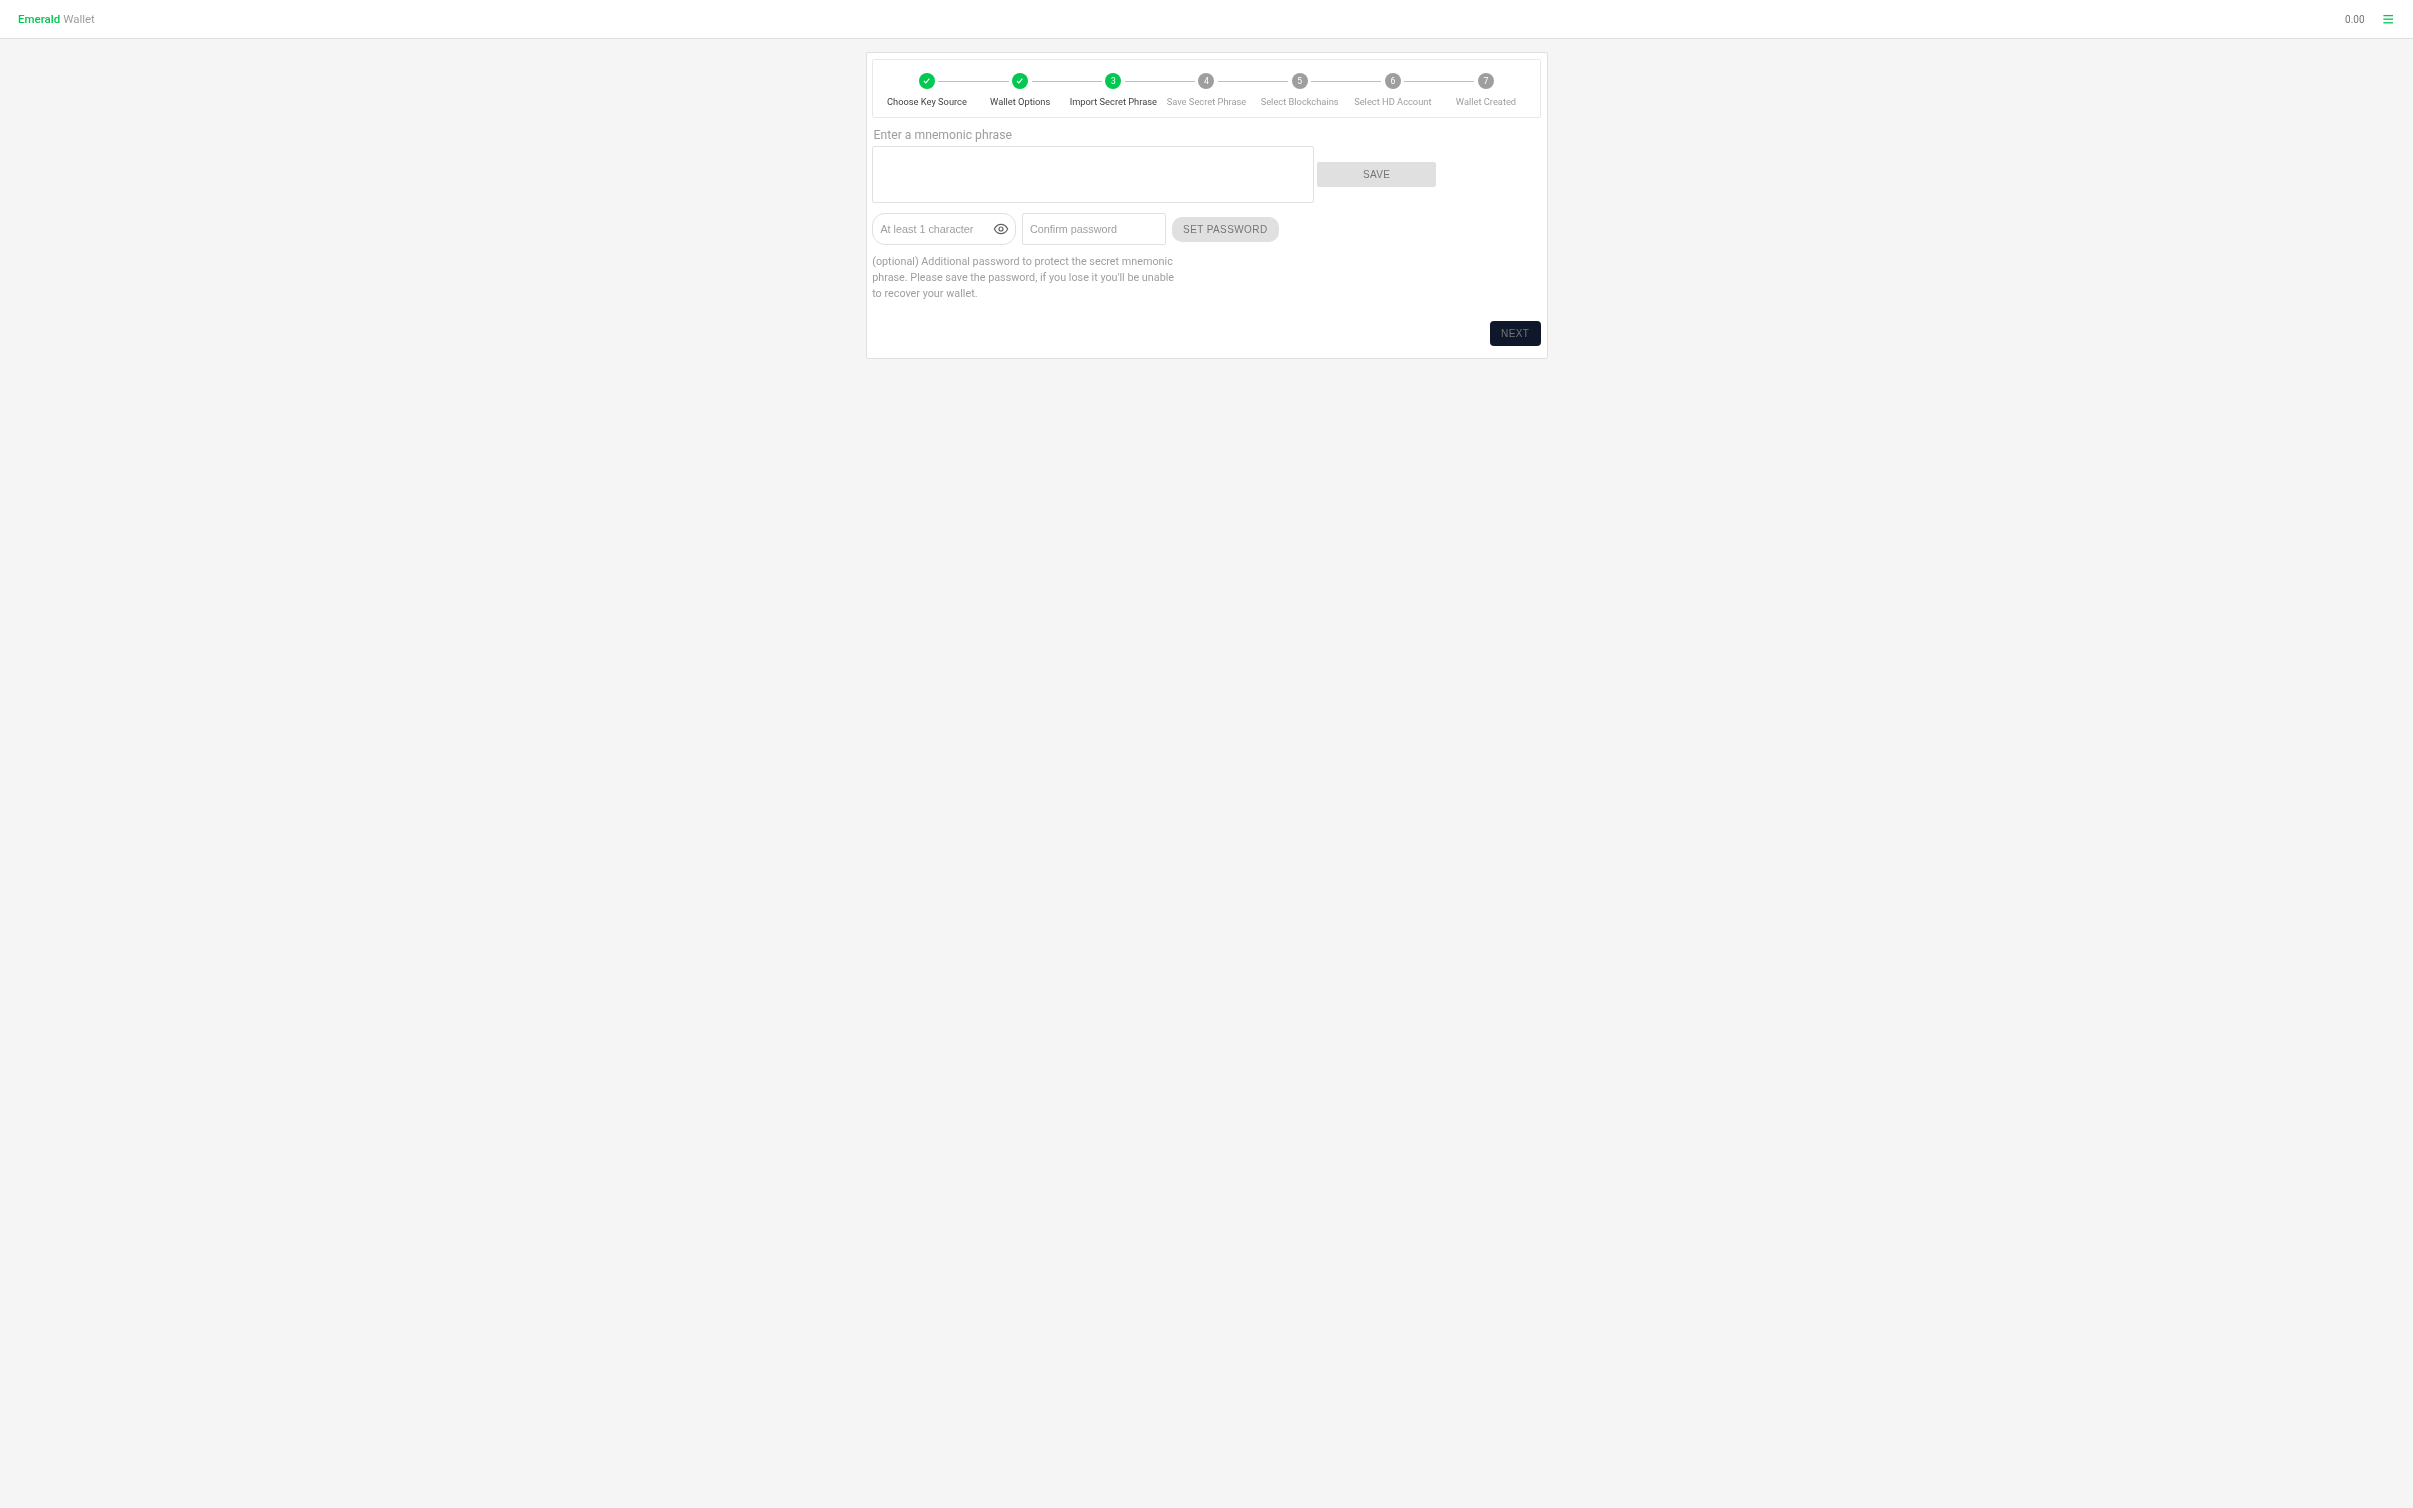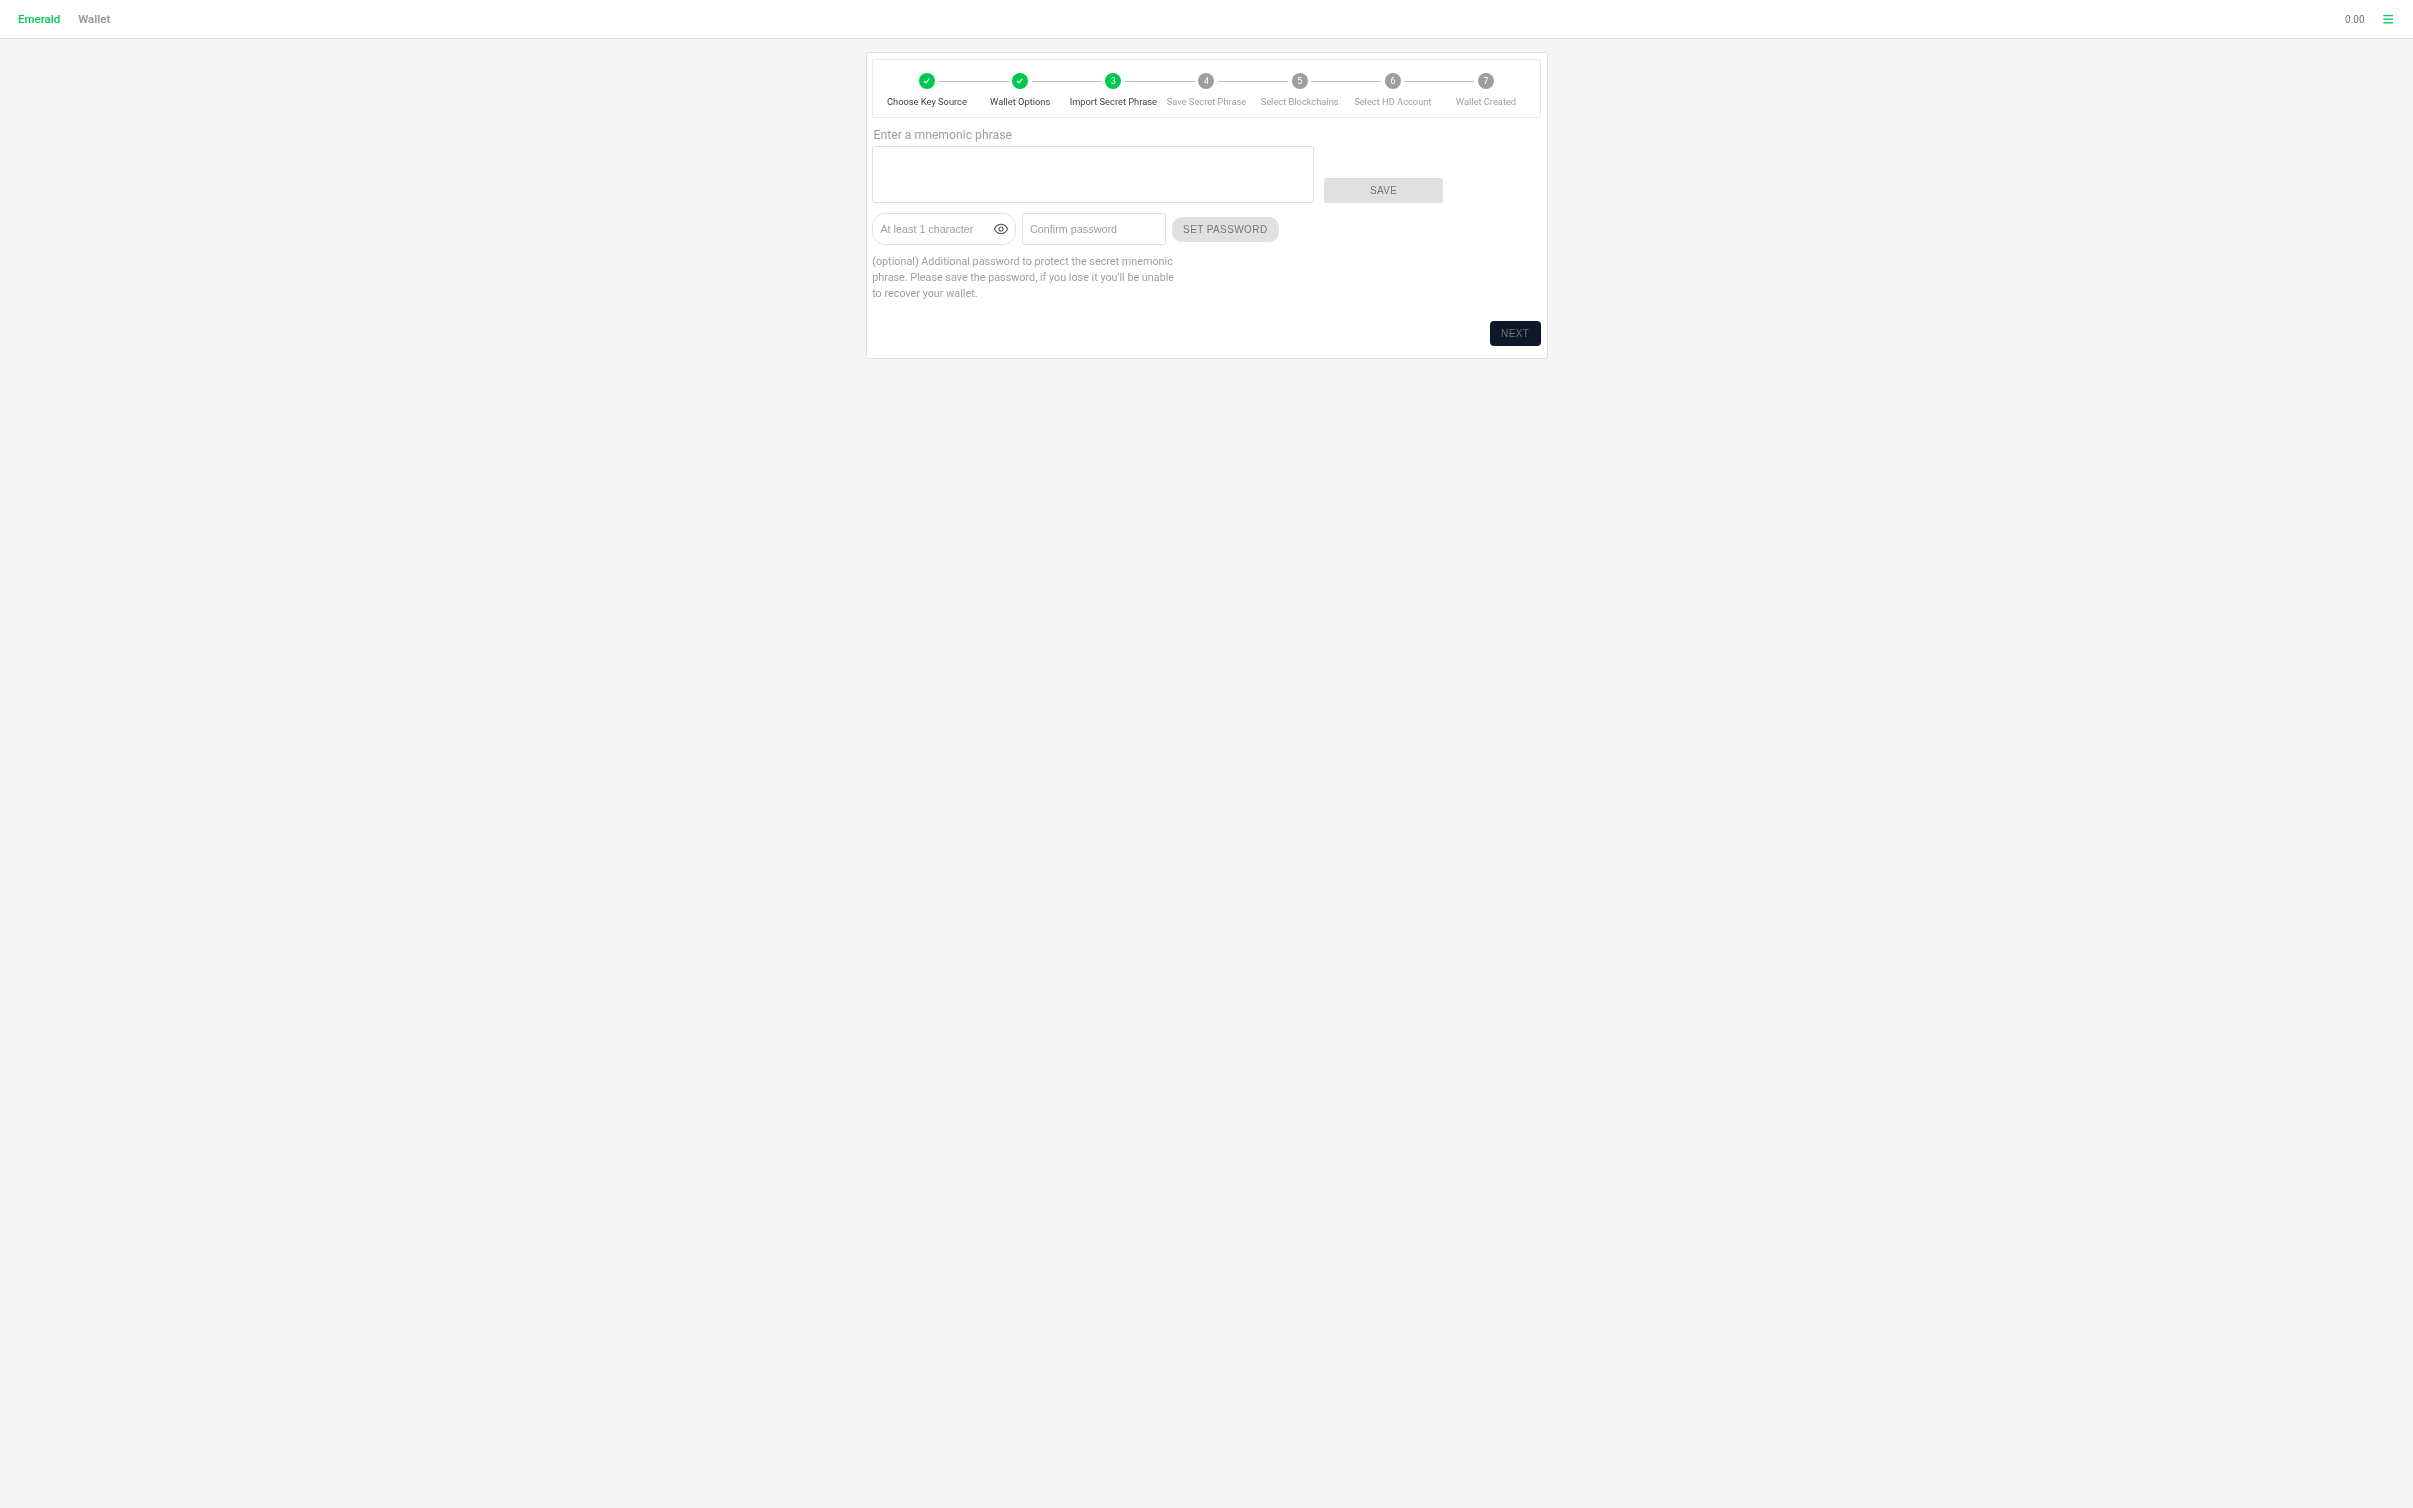--- a/index.html
+++ b/index.html
@@ -34,9 +34,9 @@
     }
     .logo-wallet {
       color: #9e9e9e;
-      font-weight: 700;
+      font-weight: 400;
       font-size: 11.5px;
-      margin-left: 18px;
+      margin-left: 3px;
     }
     .header-right {
       display: flex;

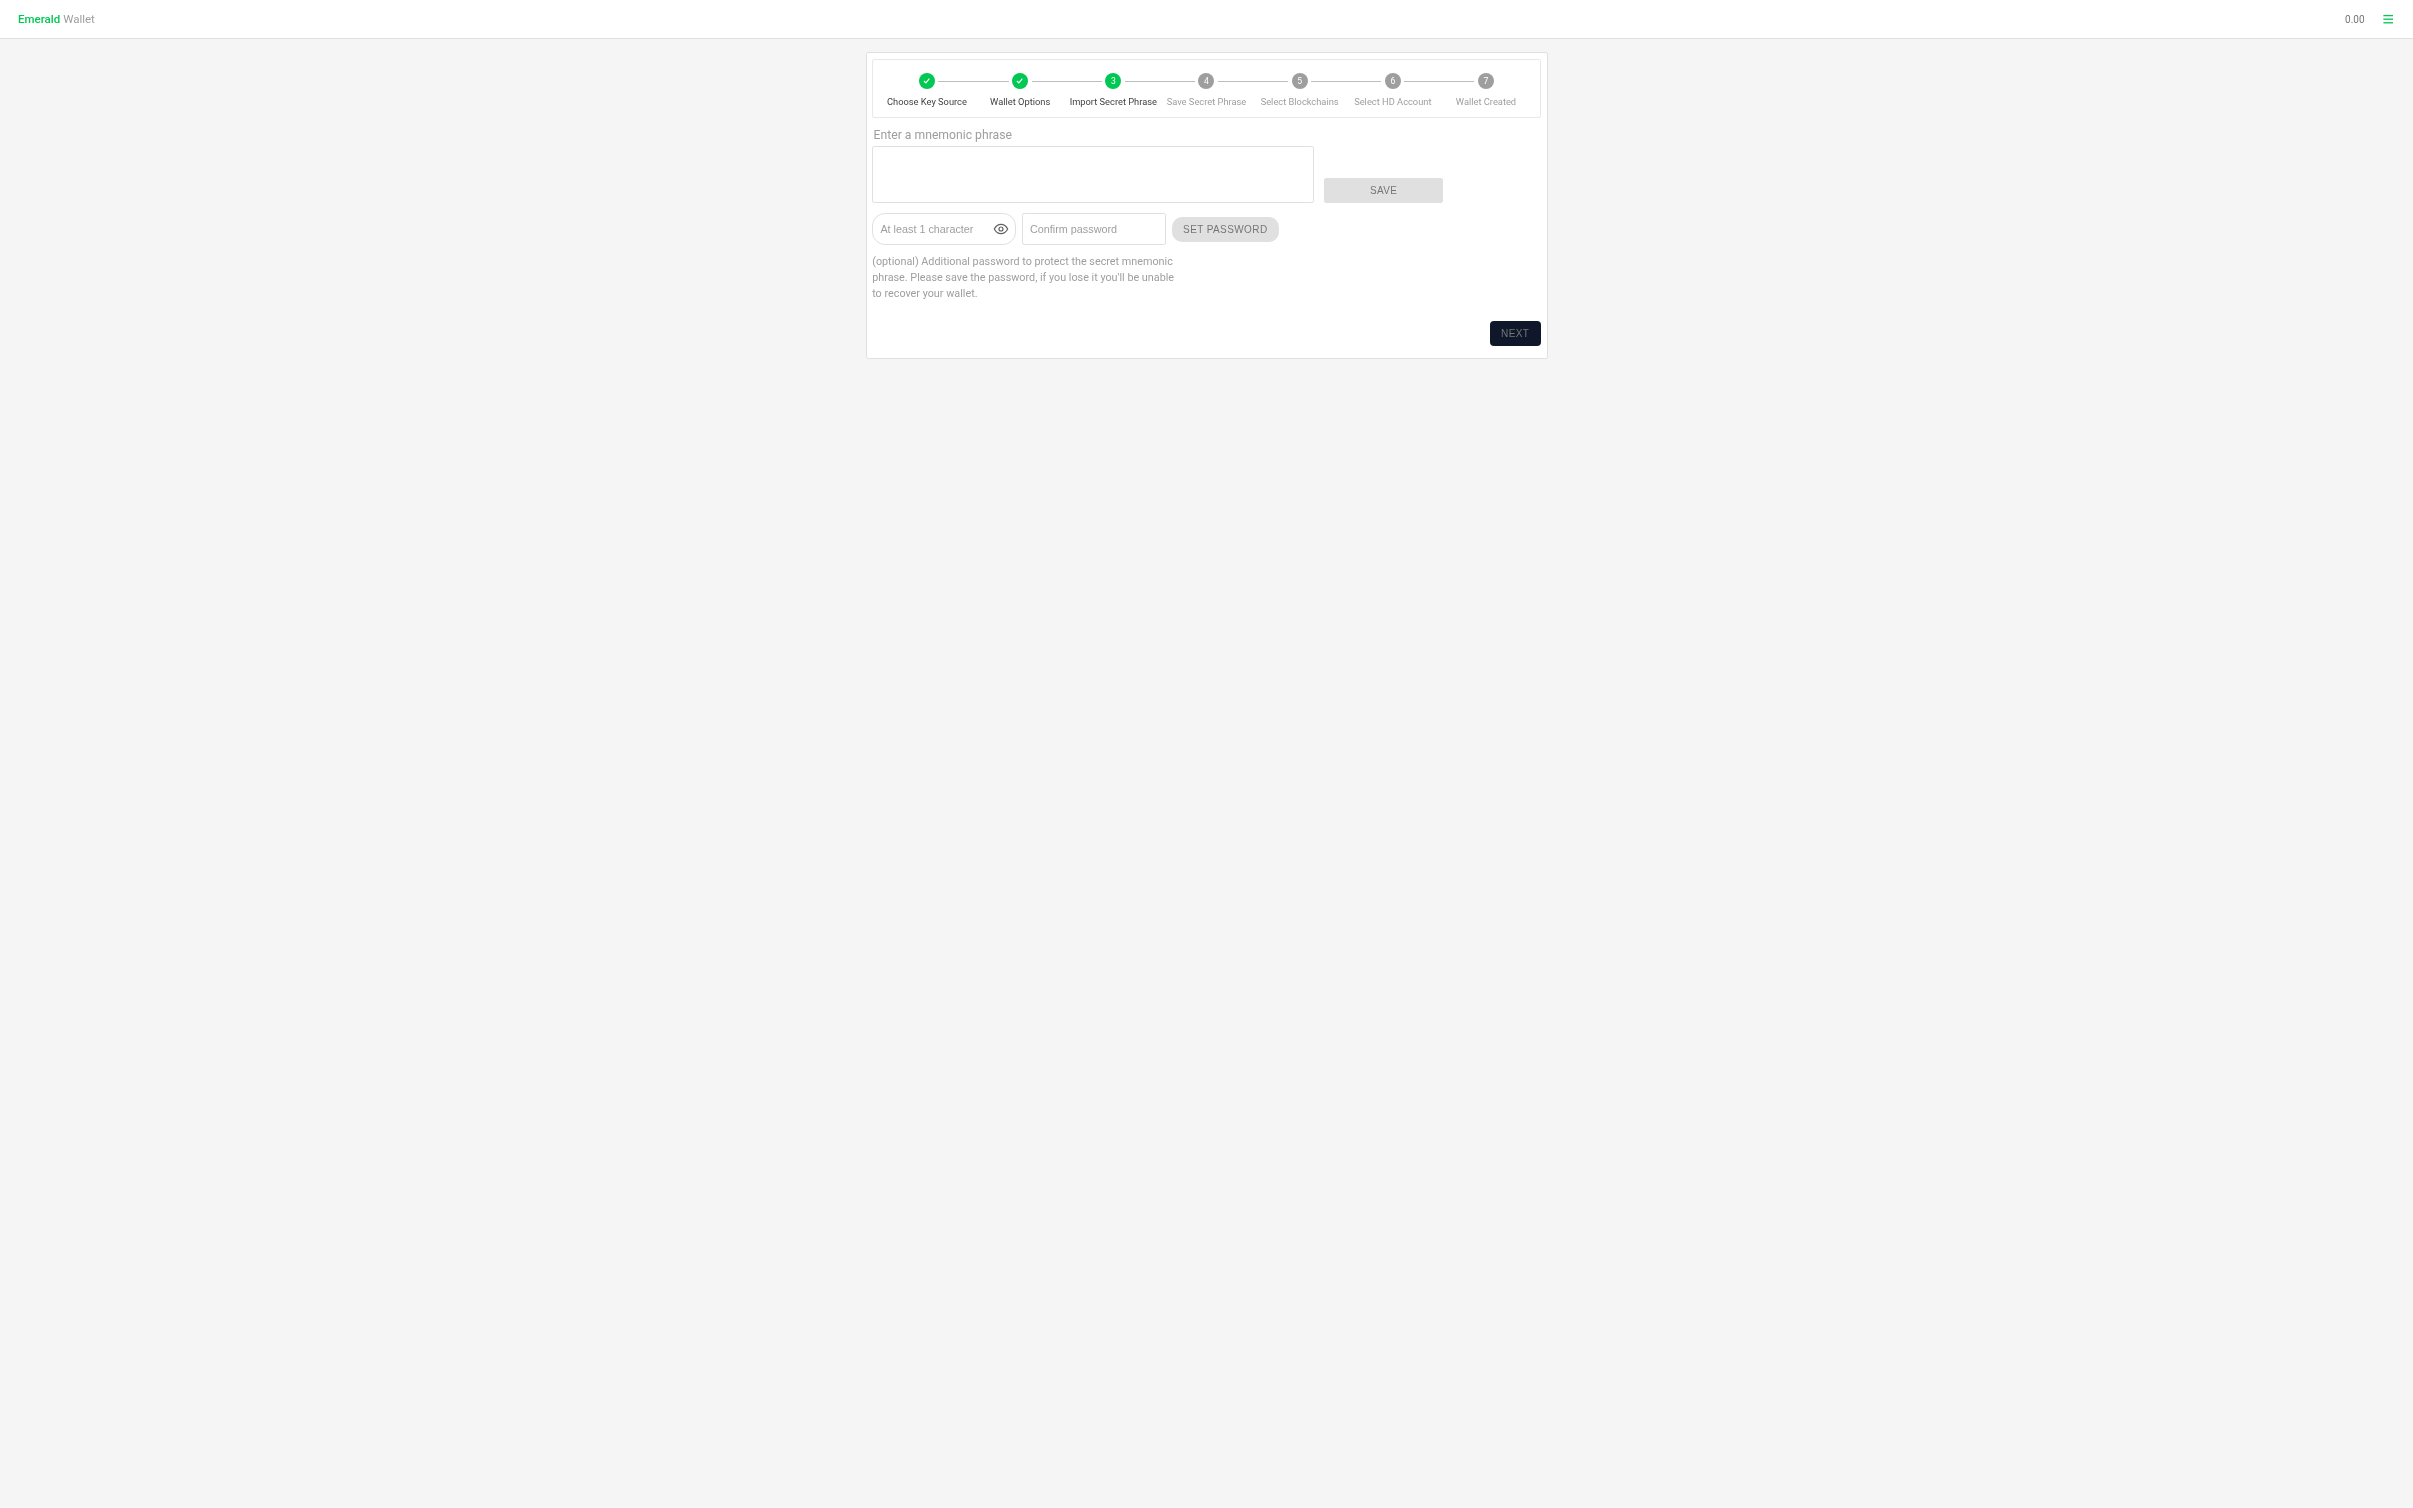--- a/index.html
+++ b/index.html
@@ -145,8 +145,8 @@
     }
     .mnemonic-row {
       display: flex;
-      gap: 10px;
-      align-items: flex-end;
+      gap: 3px;
+      align-items: center;
     }
     .mnemonic-textarea {
       width: 442px;

